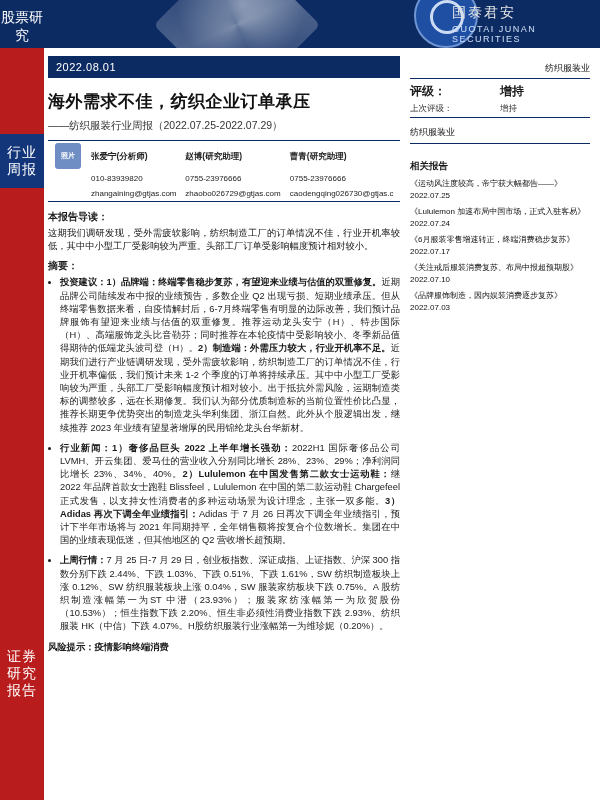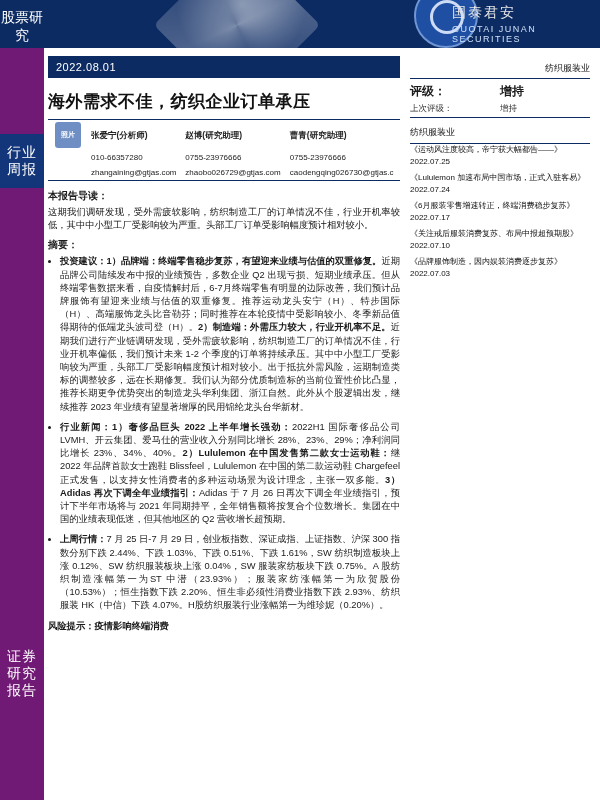--- a/index.html
+++ b/index.html
@@ -44,7 +44,7 @@
   
   .rail{
     position:absolute;left:0;top:48px;width:44px;height:752px;
-    background:#701a75;
+    background:#b91c1c;
   }
   .rail .rail-text{
     position:absolute;width:44px;text-align:center;color:#ffffff;

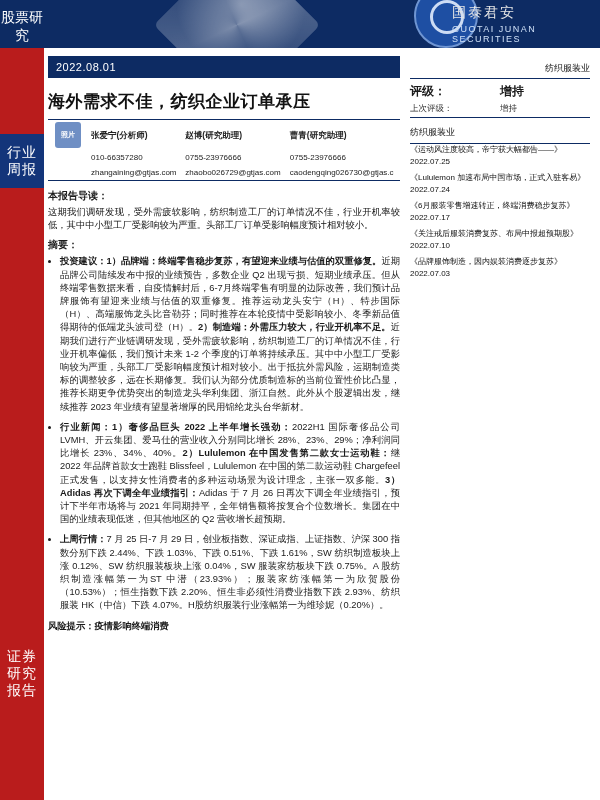--- a/index.html
+++ b/index.html
@@ -147,6 +147,7 @@
   <div class="date-bar">2022.08.01</div>
 
   <h1 class="title">海外需求不佳，纺织企业订单承压</h1>
+  <div class="subtitle">——纺织服装行业周报（2022.07.25-2022.07.29）</div>
 
   <table class="analysts">
     <tbody>

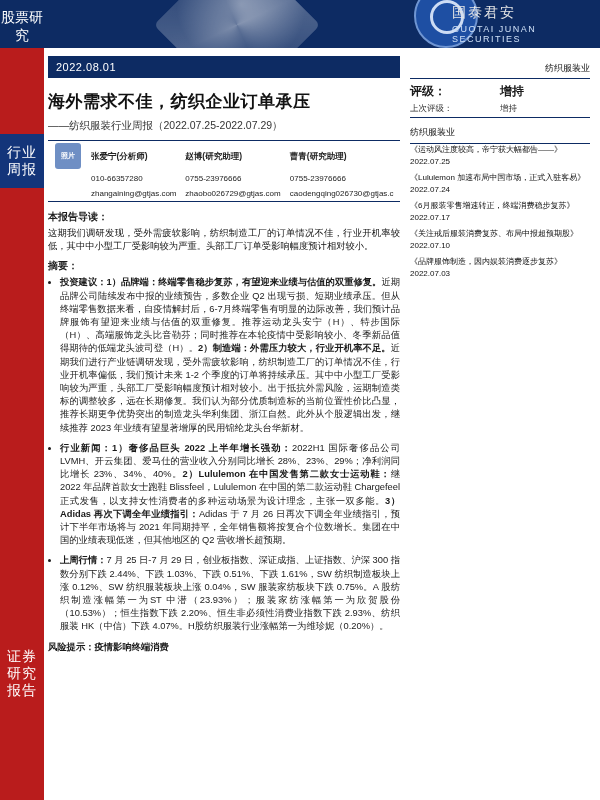--- a/index.html
+++ b/index.html
@@ -201,6 +201,7 @@
   </div>
   <div class="sub-rating">纺织服装业</div>
 
+  <div class="rel-title">相关报告</div>
   <div class="rel-list">
     <div>《运动风注度较高，帝宁获大幅都告——》 2022.07.25</div>
     <div>《Lululemon 加速布局中国市场，正式入驻客易》 2022.07.24</div>

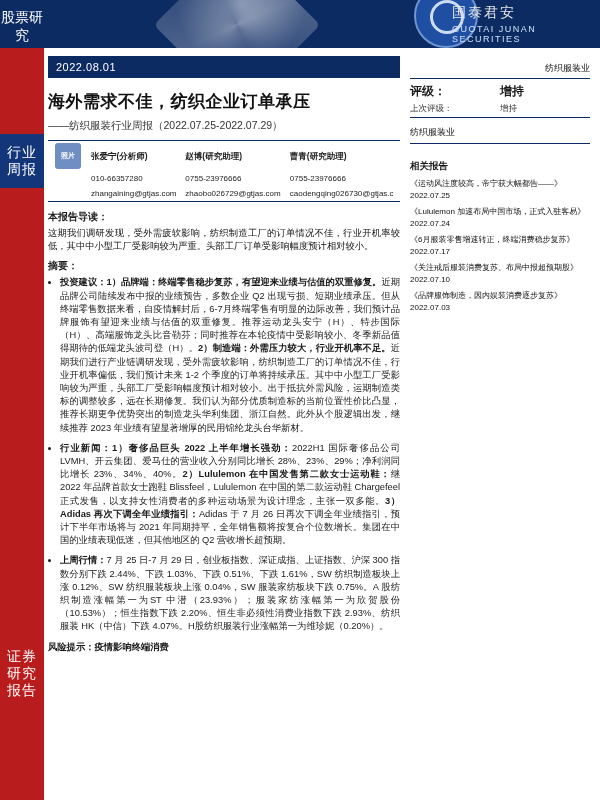--- a/index.html
+++ b/index.html
@@ -161,7 +161,7 @@
     </tr>
     <tr>
       <td class="badge-cell"></td>
-      <td>010-66357280</td>
+      <td>010-83939820</td>
       <td>0755-23976666</td>
       <td>0755-23976666</td>
     </tr>

